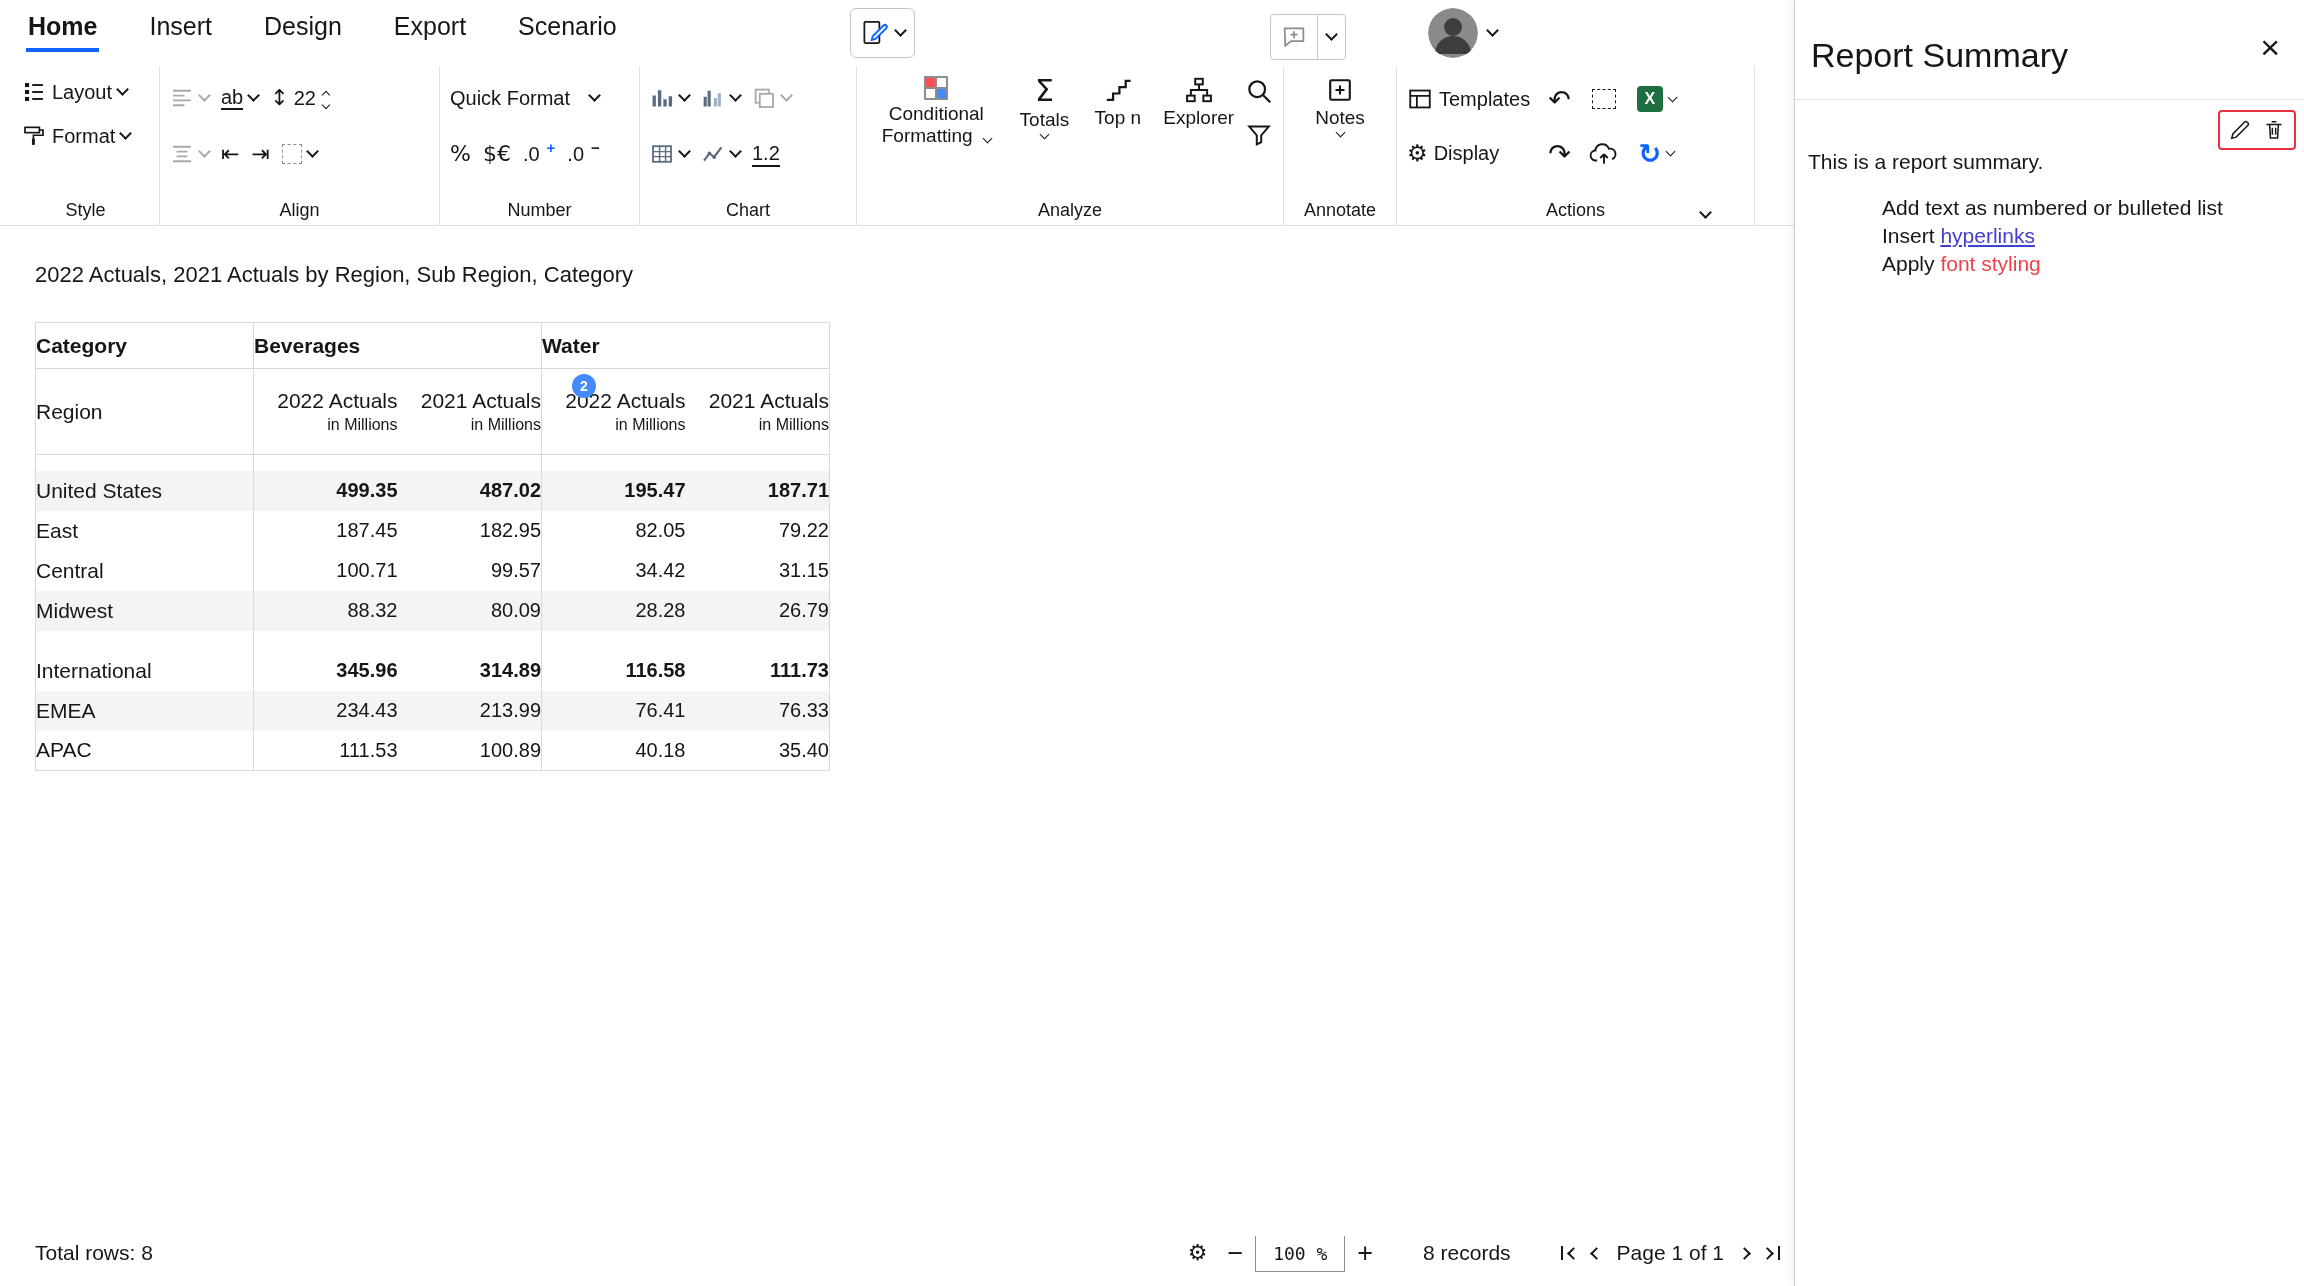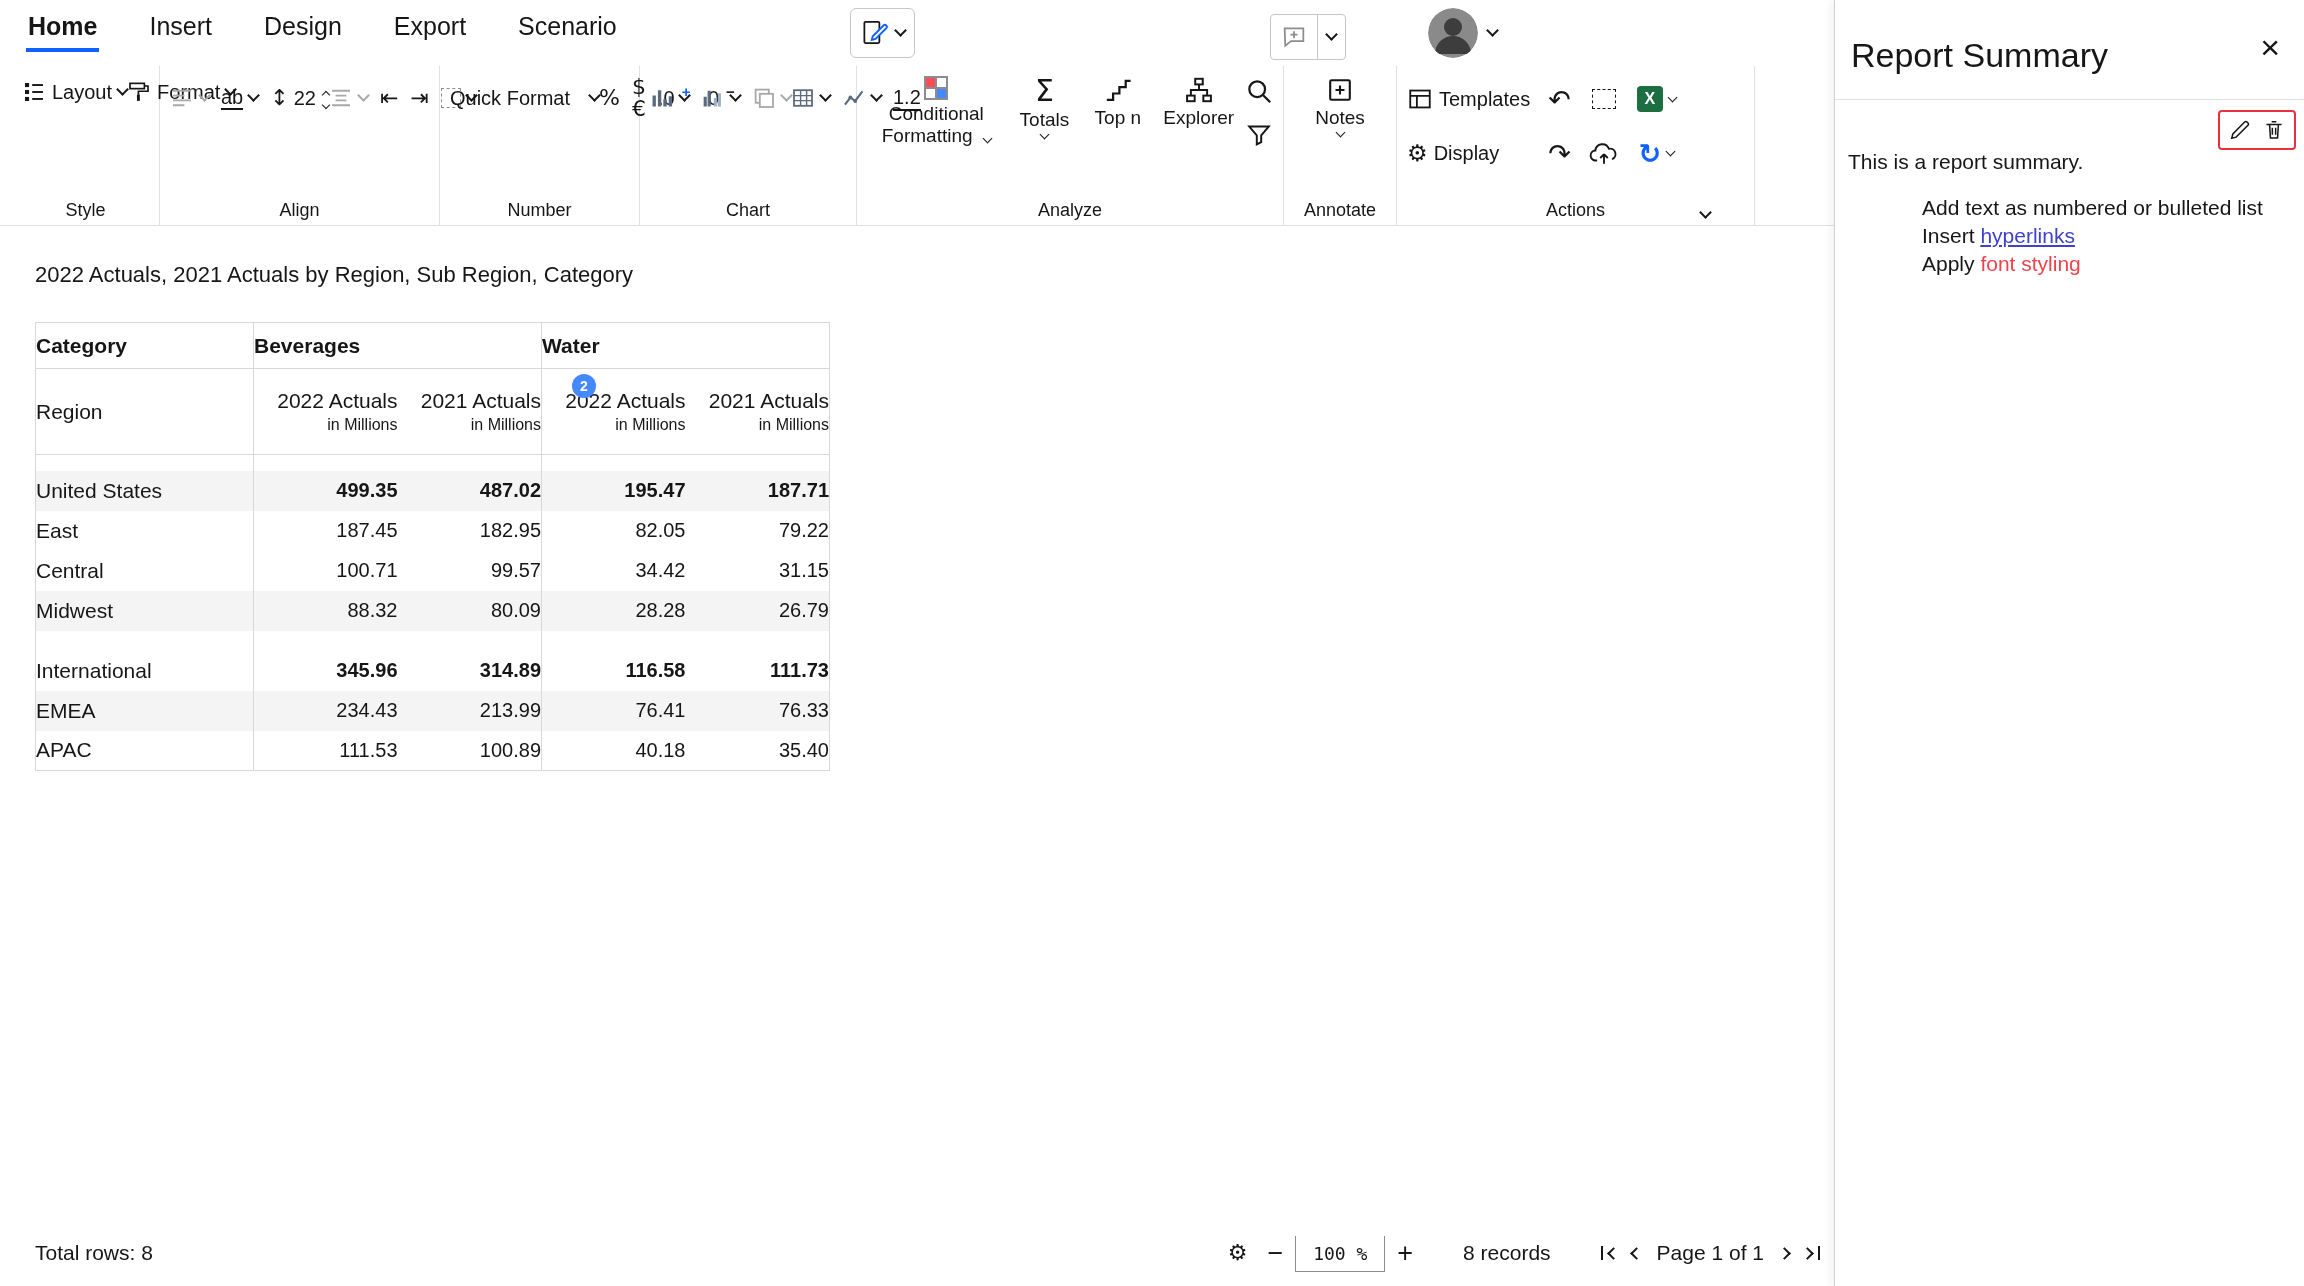--- a/index.html
+++ b/index.html
@@ -120,7 +120,7 @@
   .pagetext{margin:0 2px;white-space:nowrap}
 
   
-  .panel{width:470px;flex:none;border-left:1px solid #d1d1d1;box-shadow:-3px 0 8px rgba(0,0,0,.06);position:relative;background:#fff}
+  .panel{width:510px;flex:none;border-left:1px solid #d1d1d1;box-shadow:-3px 0 8px rgba(0,0,0,.06);position:relative;background:#fff}
   .panel-header{height:100px;border-bottom:1px solid var(--border);display:flex;align-items:flex-start;justify-content:space-between;padding:38px 24px 0 16px}
   .panel-title{margin:0;font-size:34px;font-weight:400;line-height:1}
   .panel-close{font-size:34px;font-weight:300;line-height:0.8;margin-top:-4px}

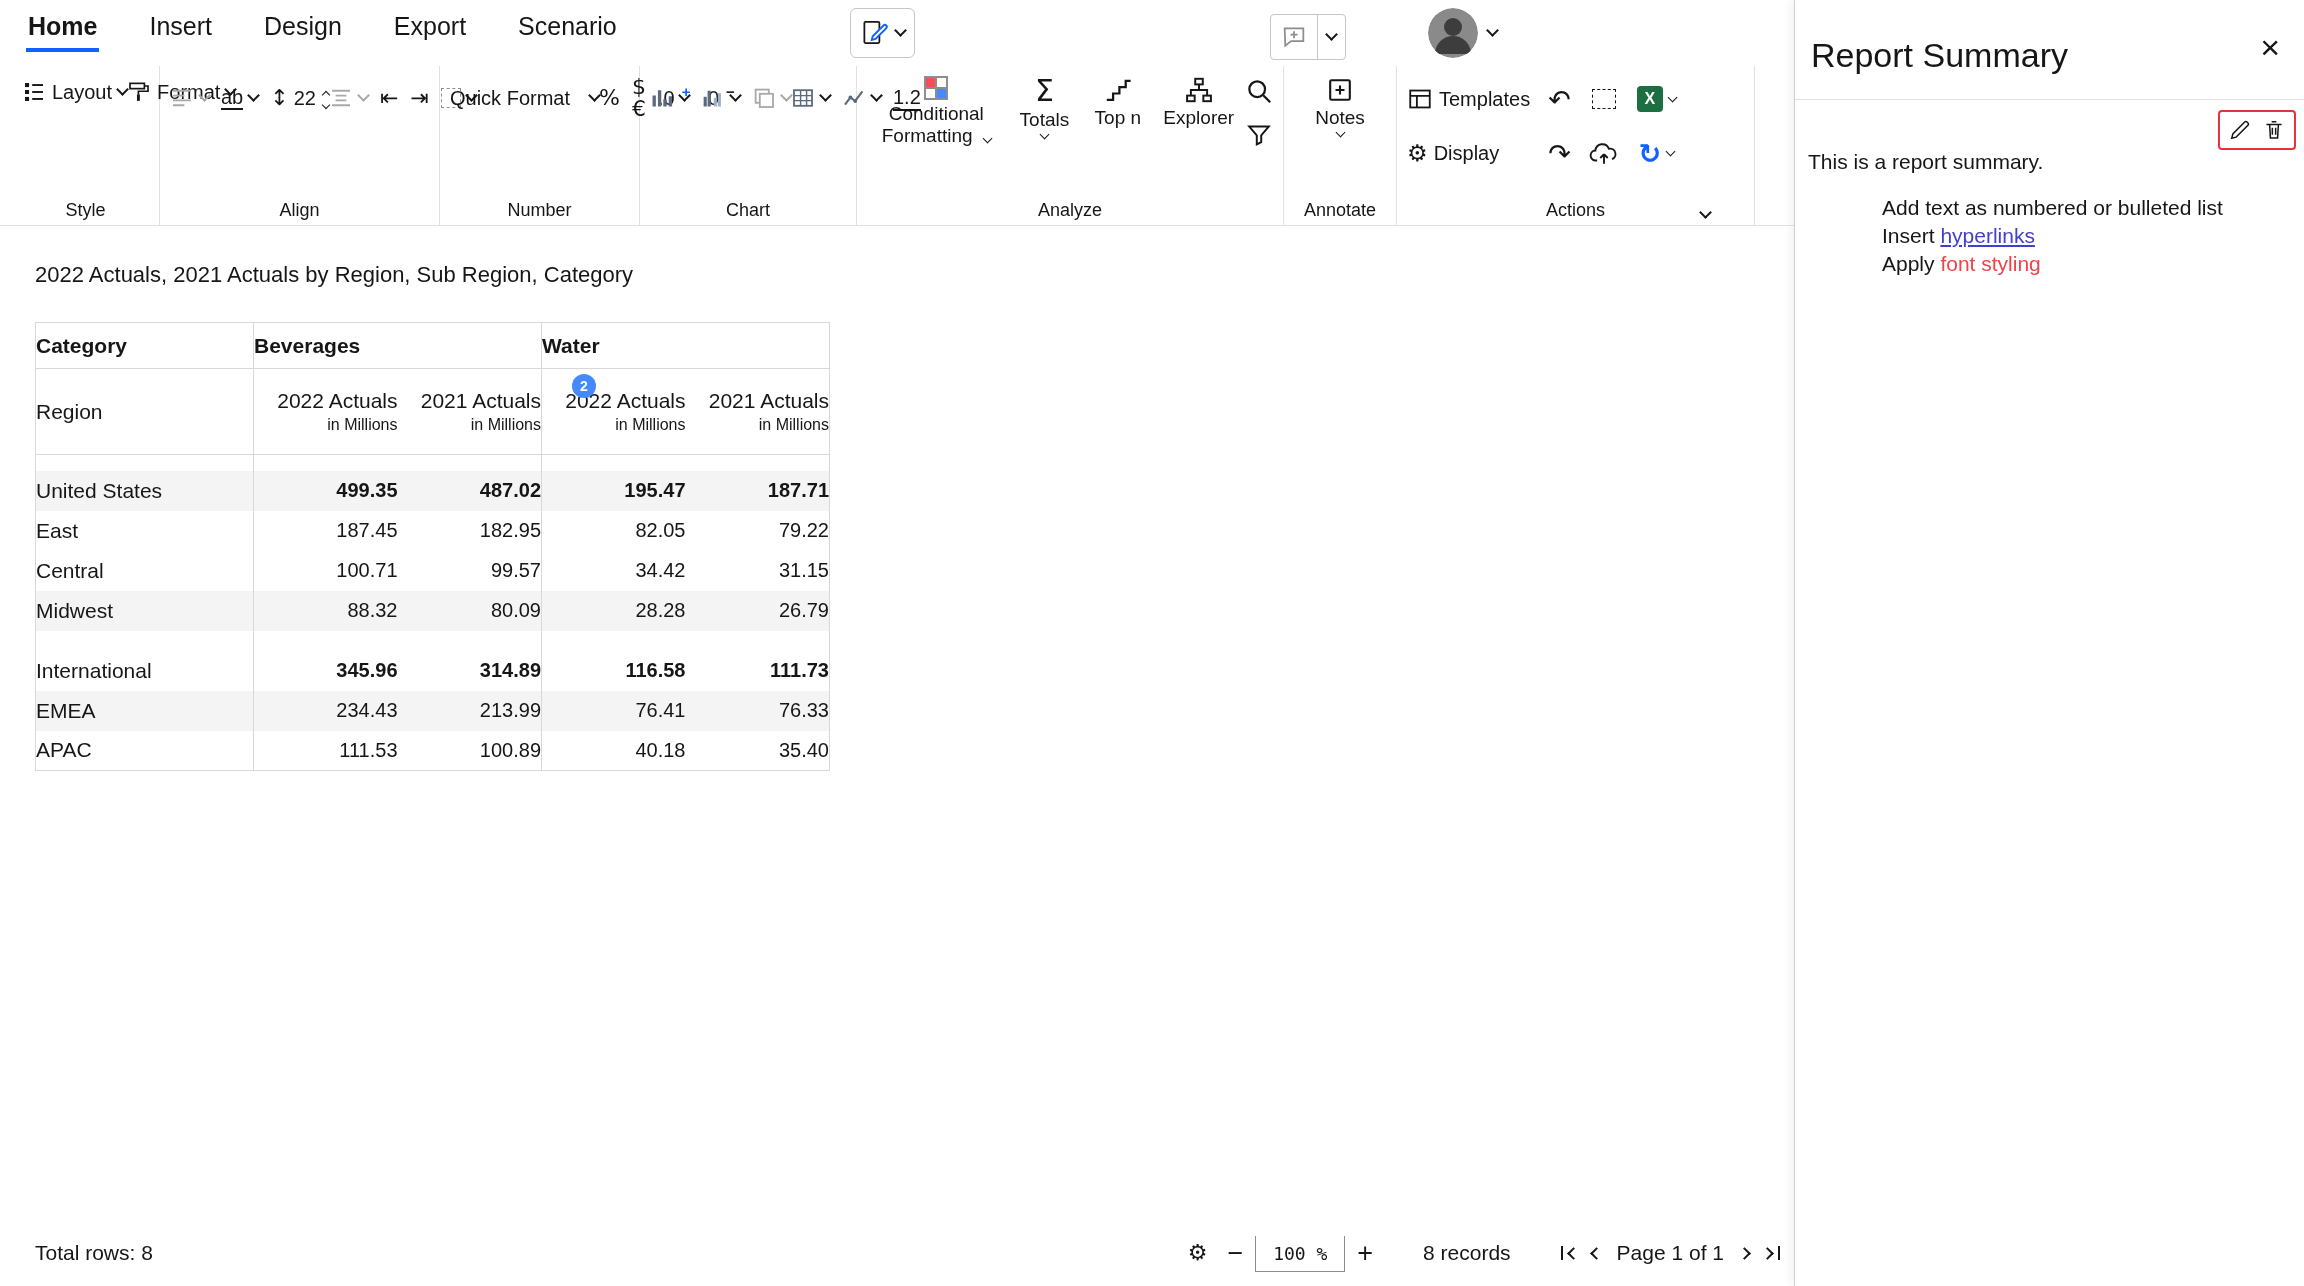--- a/index.html
+++ b/index.html
@@ -32,7 +32,7 @@
   .ribbon{height:160px;display:flex;border-bottom:1px solid var(--border);padding-left:12px;flex:none}
   .rgroup{position:relative;border-right:1px solid var(--border);padding:4px 10px 26px;flex:none}
   .glabel{position:absolute;left:0;bottom:4px;width:100%;text-align:center;font-size:18px;color:var(--ink)}
-  .gbody.col{display:flex;flex-direction:row}
+  .gbody.col{display:flex;flex-direction:column}
   .rrow{display:flex;align-items:center;height:56px;gap:12px}
   .rbtn{font-size:20px;height:44px}
   .rbtn .lbl{white-space:nowrap}

